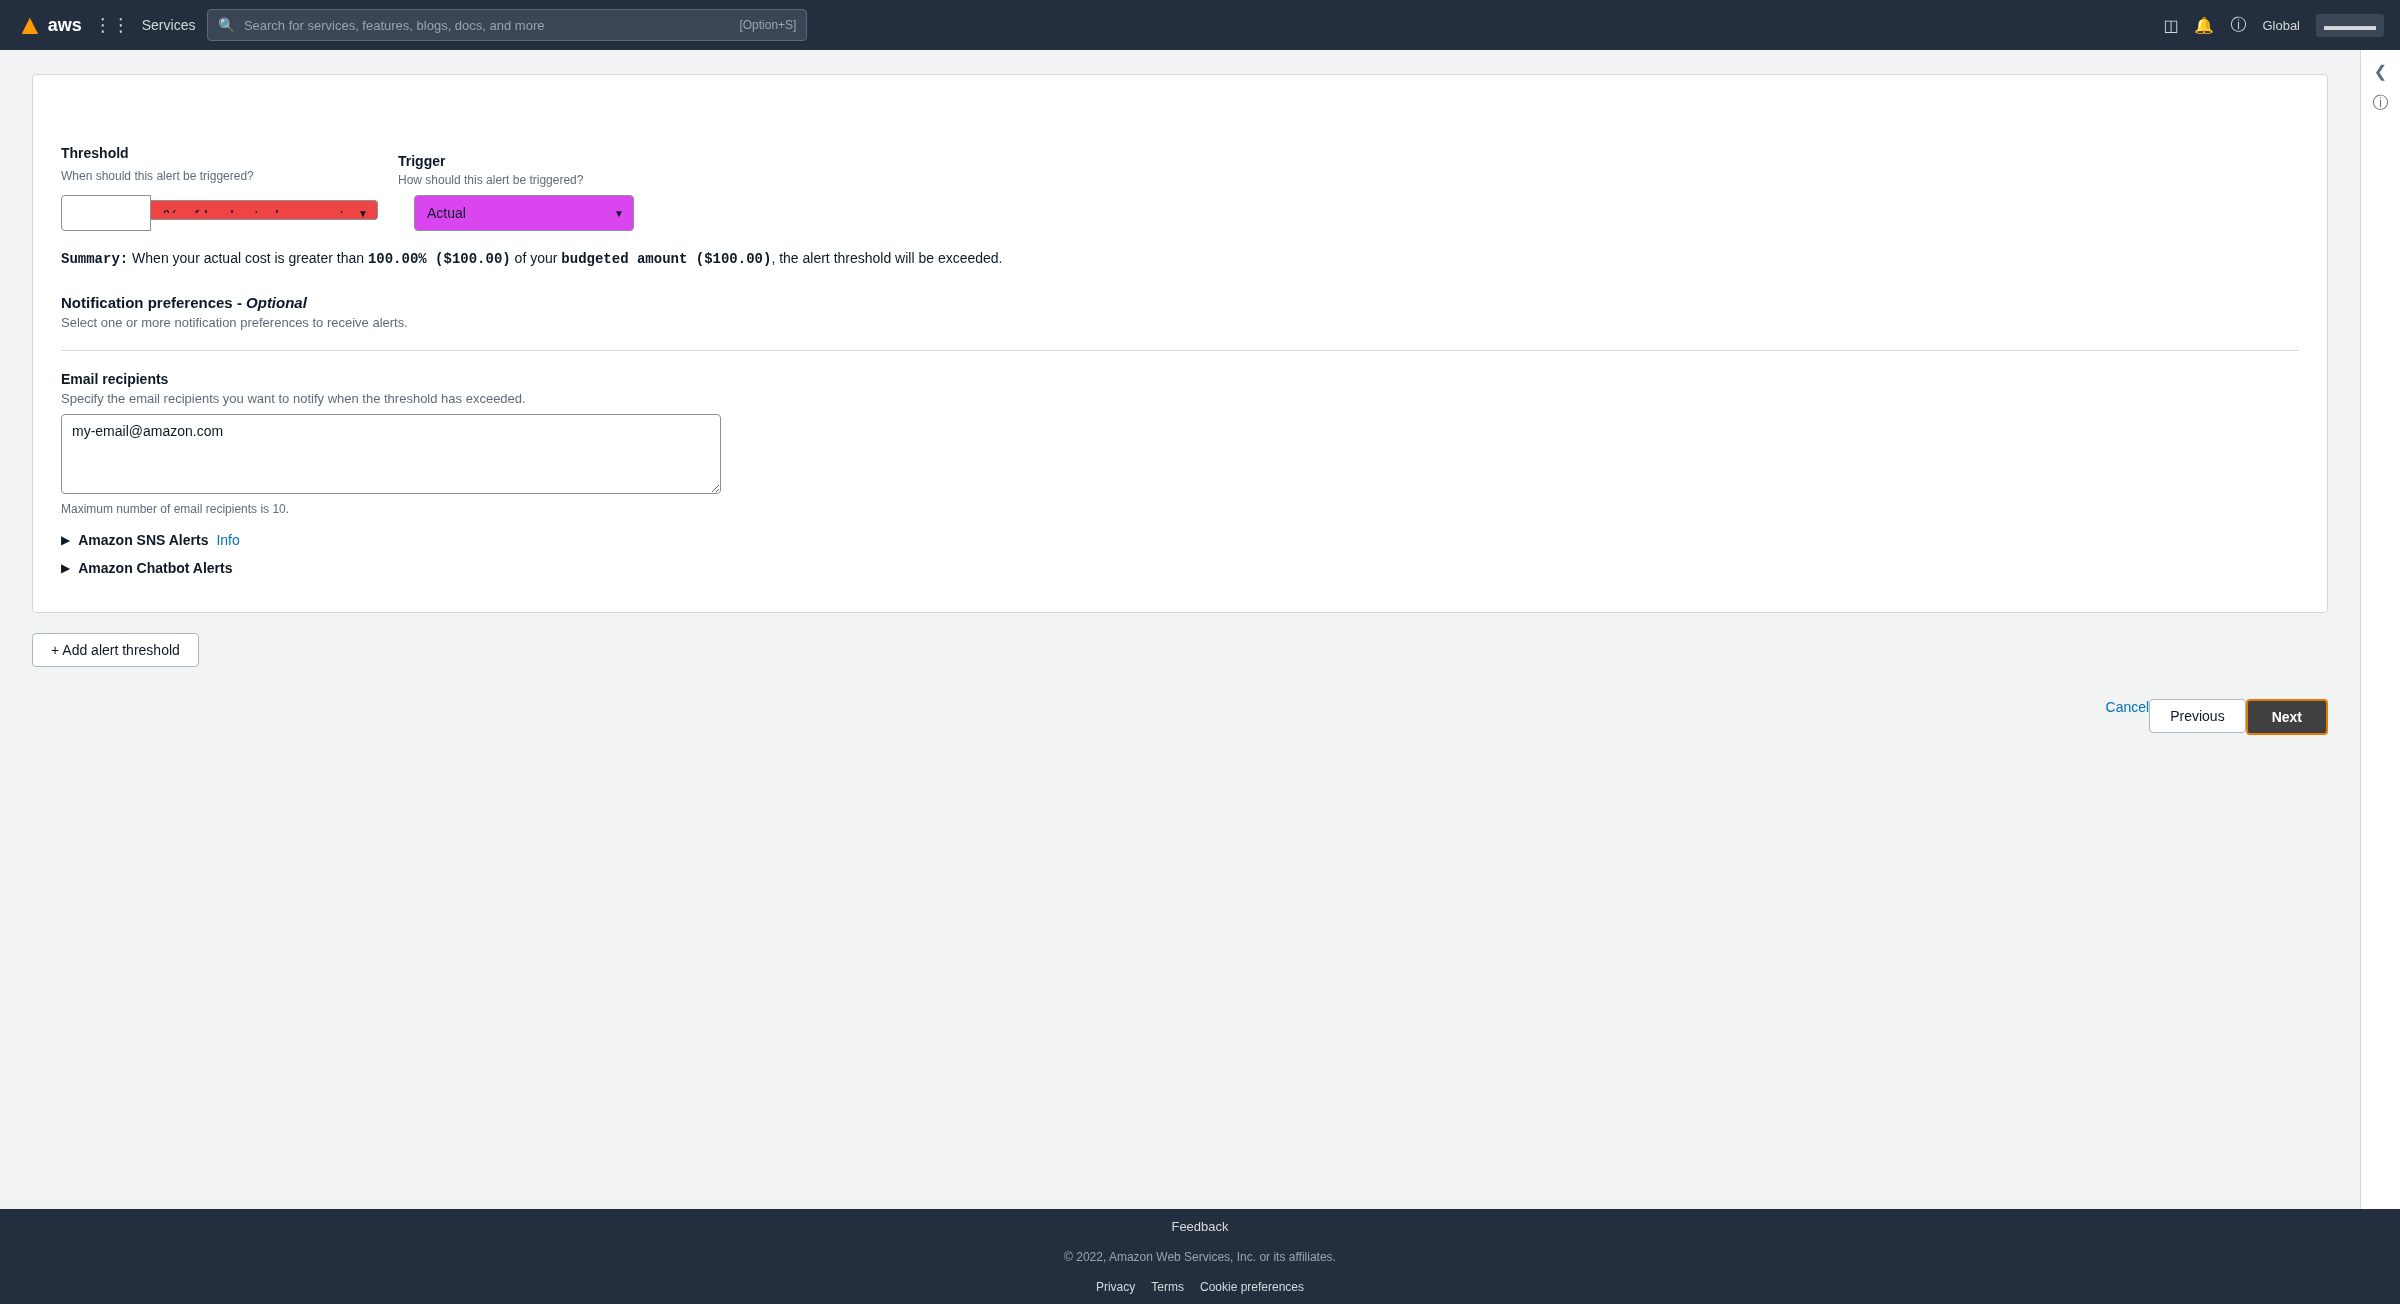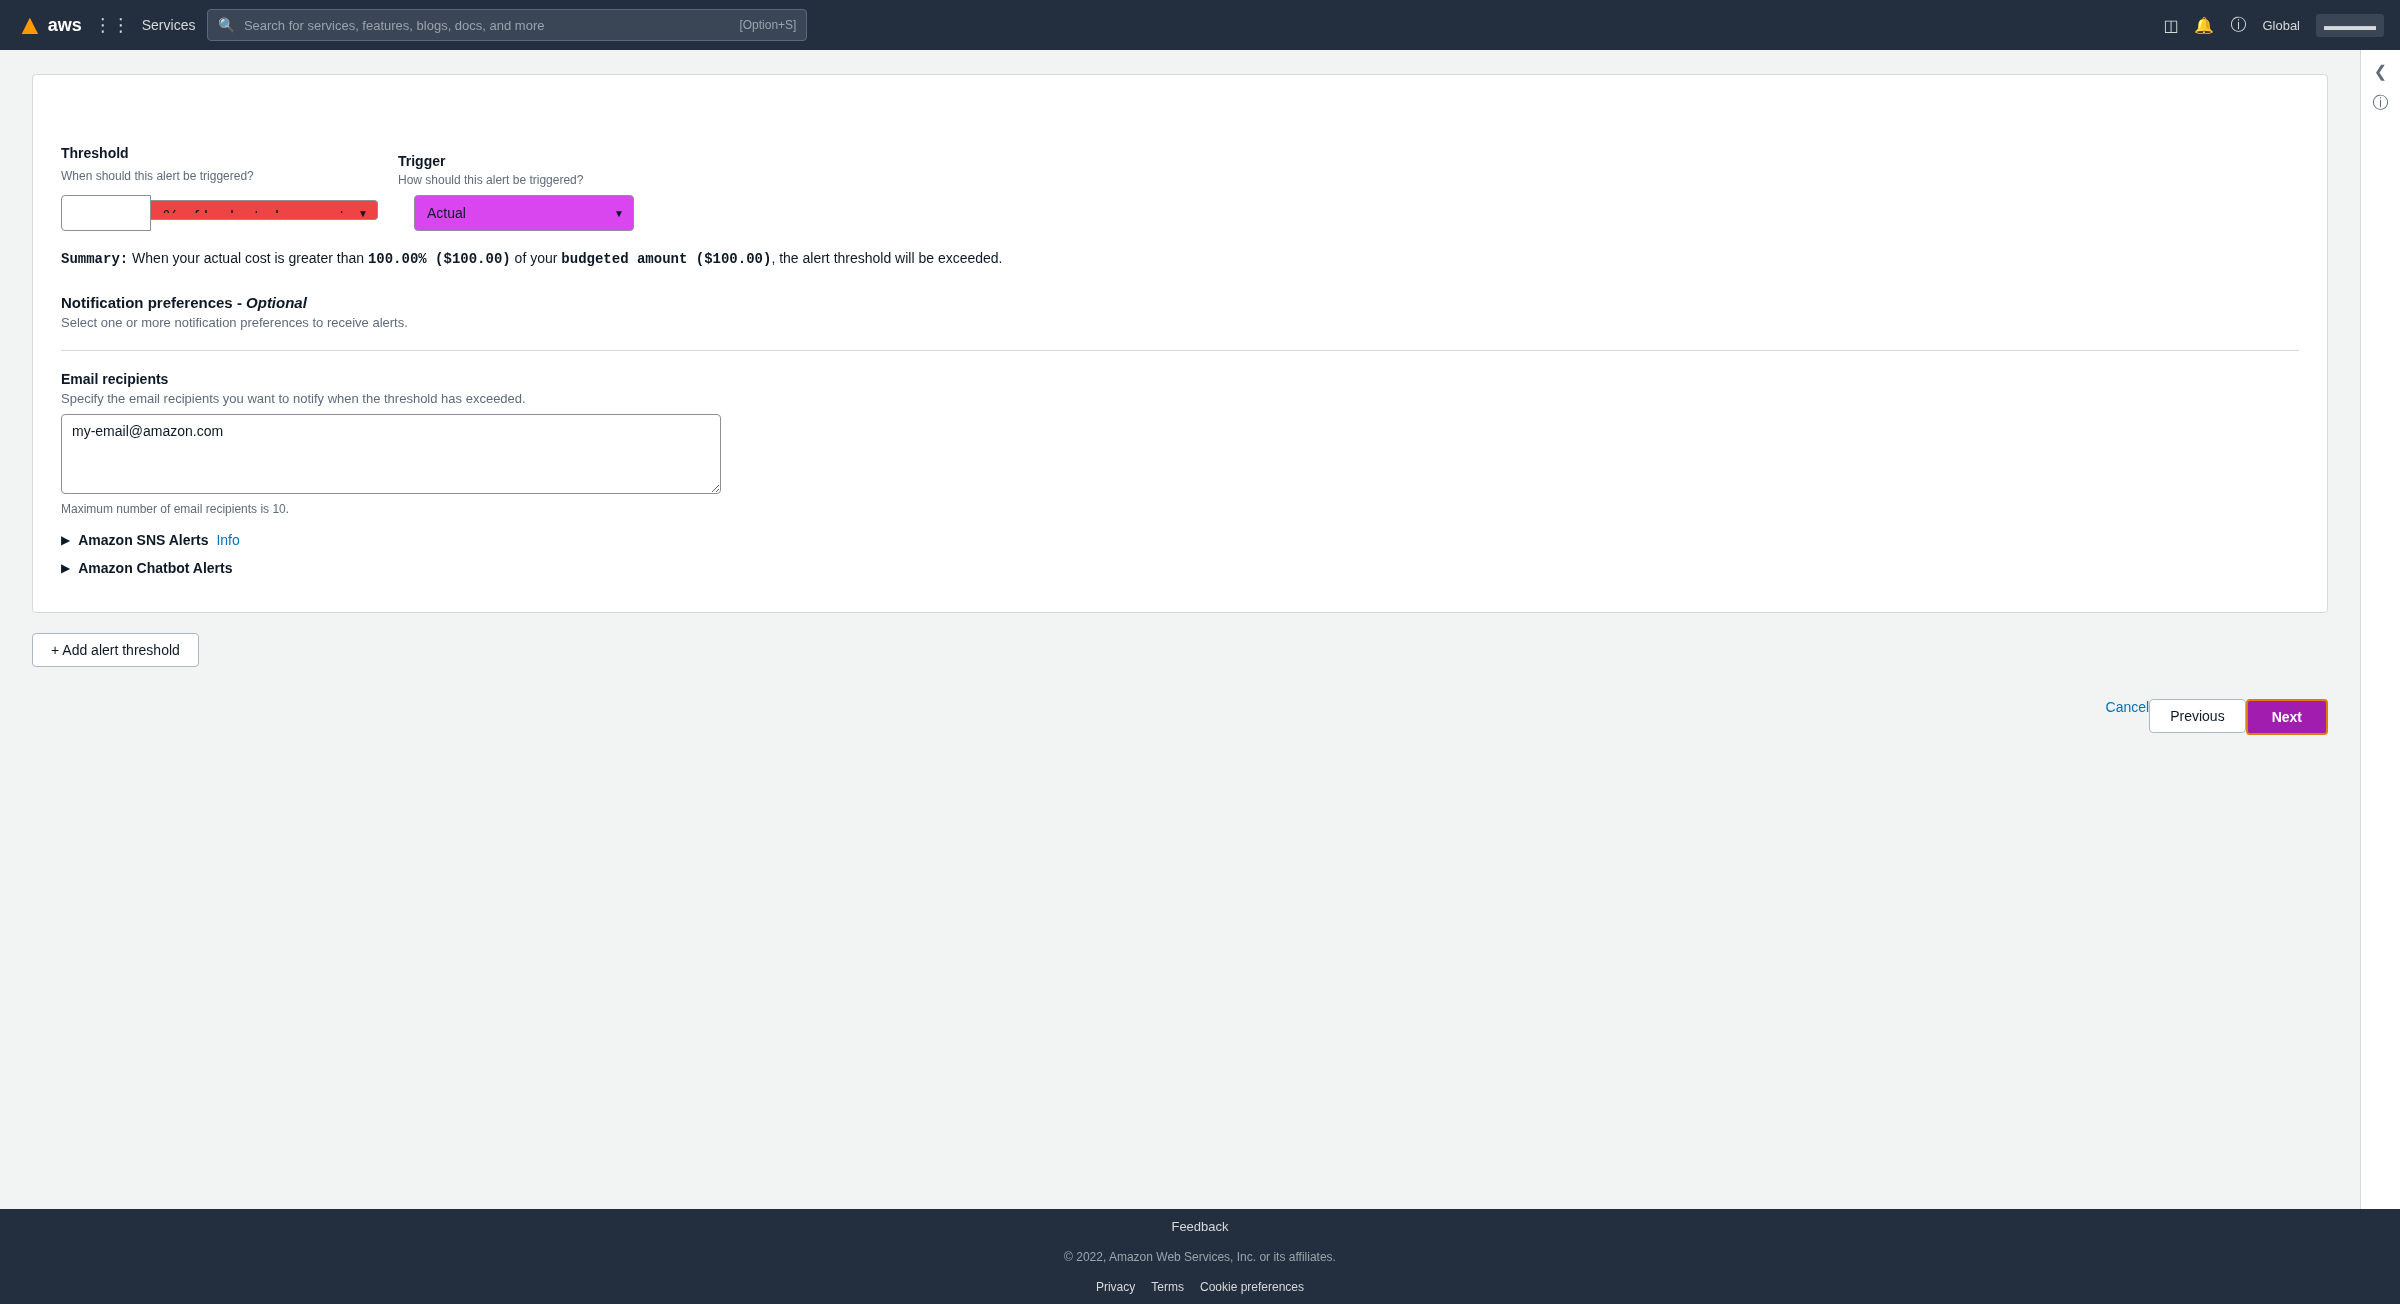--- a/index.html
+++ b/index.html
@@ -336,7 +336,7 @@
     .next-btn {
       border: 2px solid #e07b0c;
       border-radius: 4px;
-      background: #a21caf;
+      background: #404040;
       padding: 8px 24px;
       font-size: 14px;
       color: white;

